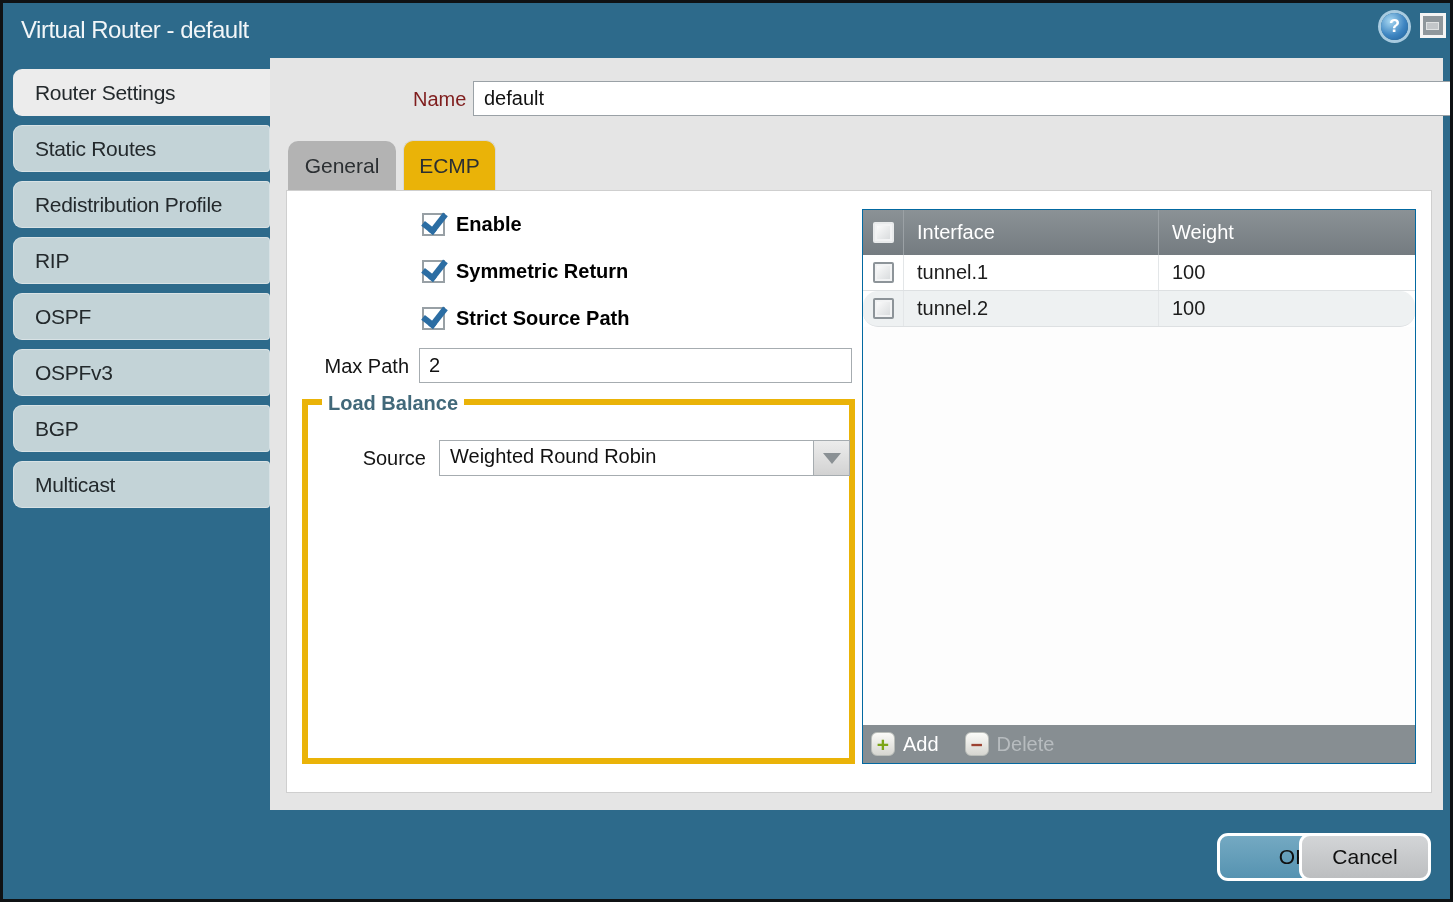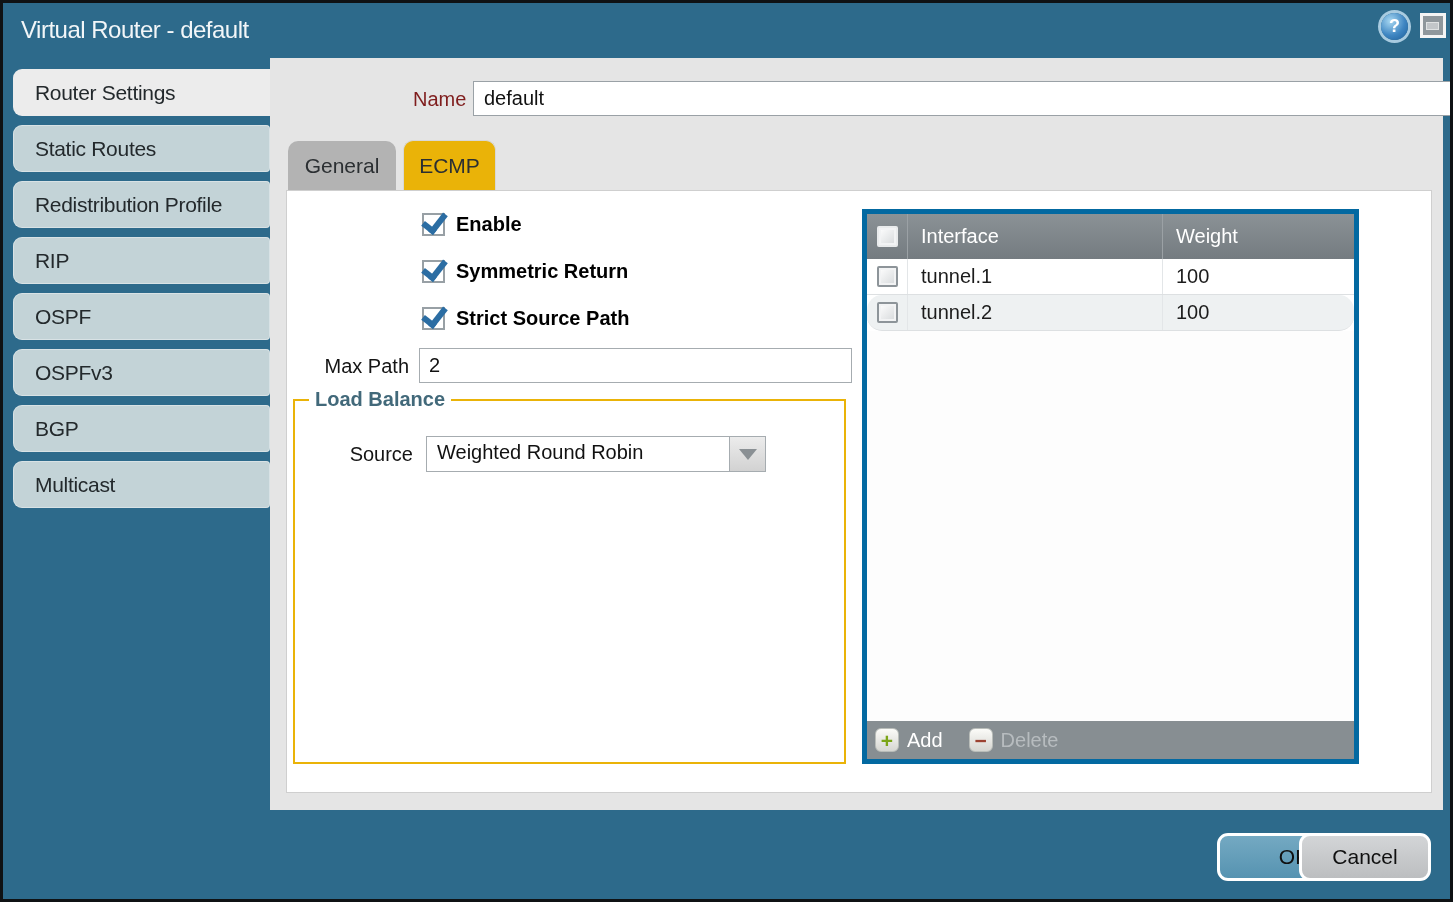--- a/index.html
+++ b/index.html
@@ -117,8 +117,8 @@
 
   
   .ecmp-table {
-    position:absolute; left:575px; top:18px; width:497px; height:555px;
-    border:5px solid #0369a1; display:flex; flex-direction:column; background:#fff;
+    position:absolute; left:575px; top:18px; width:554px; height:555px;
+    border:1px solid #0369a1; display:flex; flex-direction:column; background:#fff;
   }
   .t-header {
     height:45px; background:linear-gradient(#8b9296,#747b80); display:flex; align-items:center;

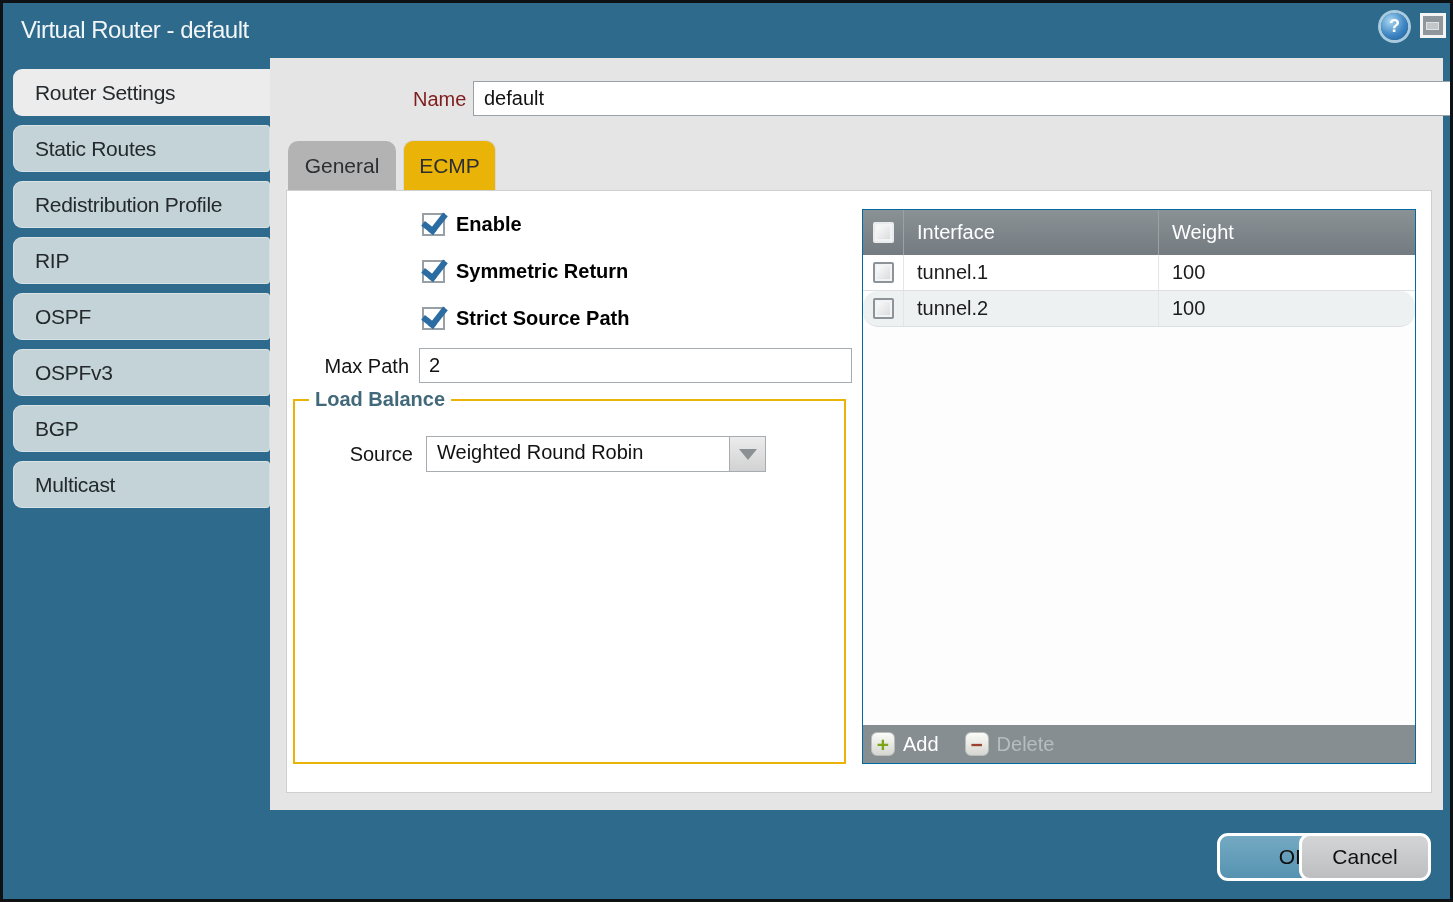--- a/index.html
+++ b/index.html
@@ -93,8 +93,8 @@
   }
 
   .lb-fieldset {
-    position:absolute; left:6px; top:208px; width:553px; height:365px;
-    border:2px solid #eab308;
+    position:absolute; left:15px; top:208px; width:553px; height:365px;
+    border:6px solid #eab308;
   }
   .lb-legend {
     position:absolute; left:14px; top:-13px; background:#ffffff; padding:0 6px;

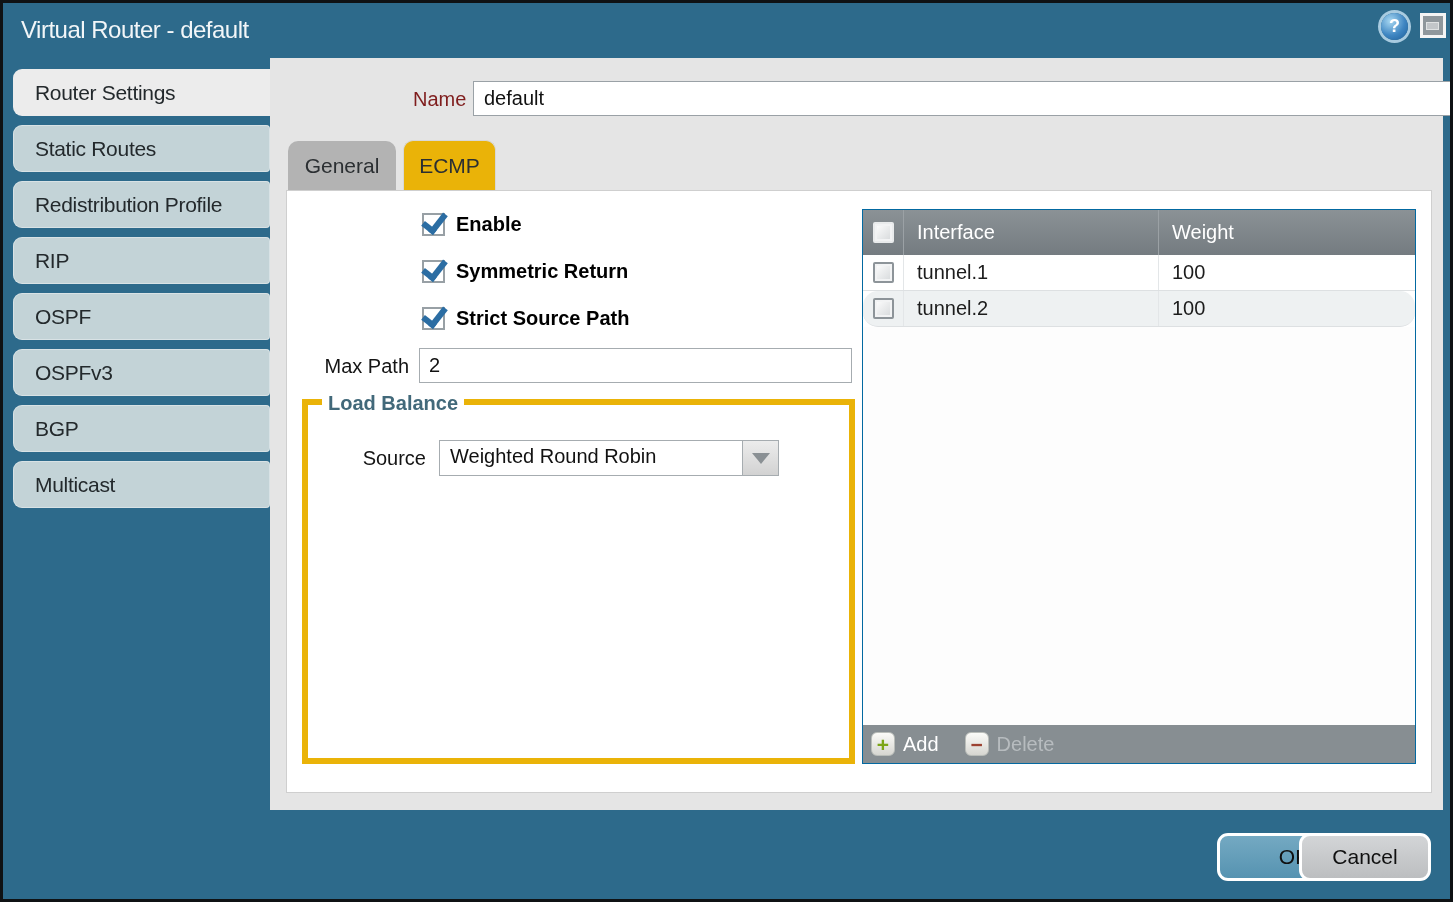--- a/index.html
+++ b/index.html
@@ -102,7 +102,7 @@
   }
   .method-label { position:absolute; left:22px; top:42px; width:96px; text-align:right; font-size:20px; color:#141414; }
   .dropdown {
-    position:absolute; left:131px; top:35px; width:340px; height:36px;
+    position:absolute; left:131px; top:35px; width:411px; height:36px;
     background:#fff; border:1px solid #a6acb0; display:flex; cursor:pointer;
   }
   .dropdown .value { flex:1; font-size:20px; color:#111; padding:4px 10px; white-space:nowrap; overflow:hidden; }

